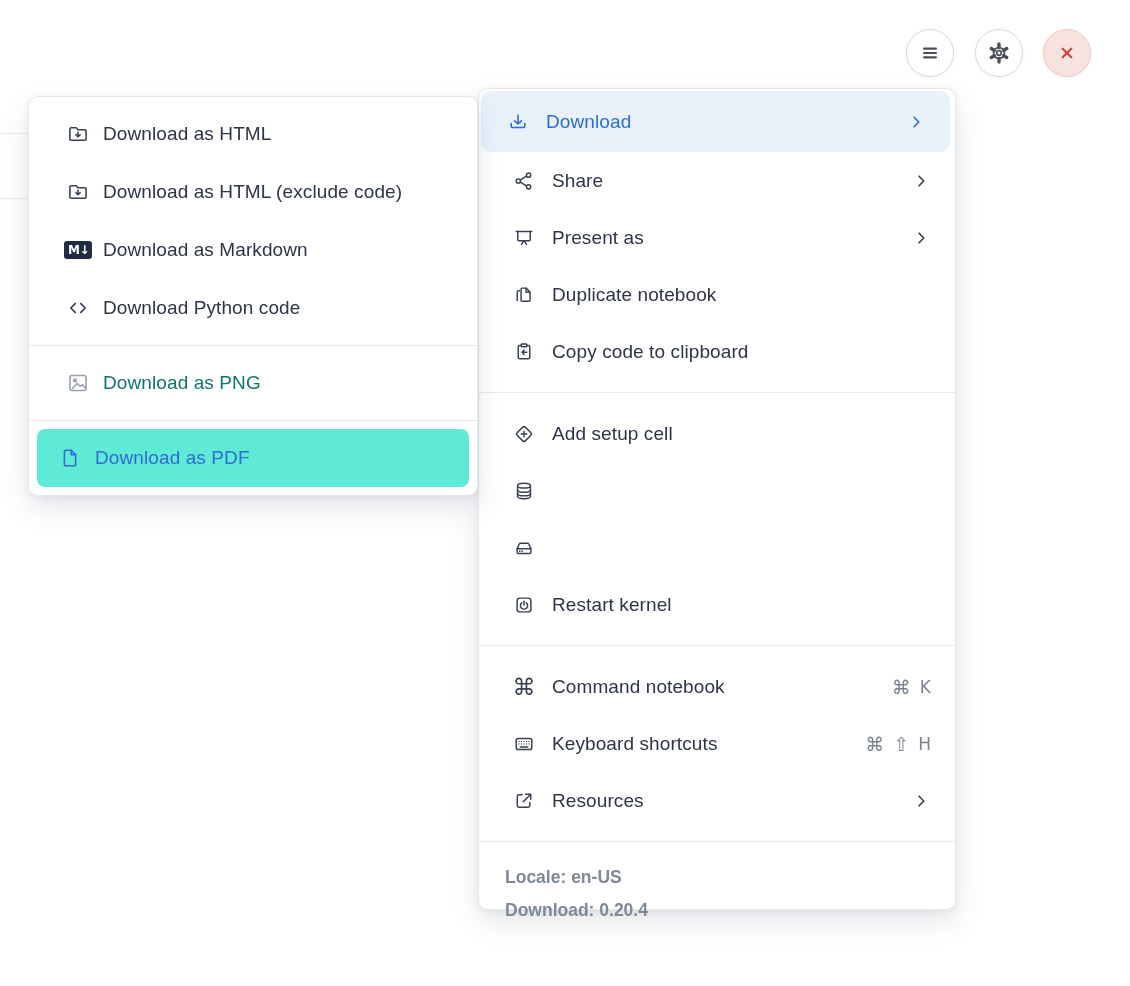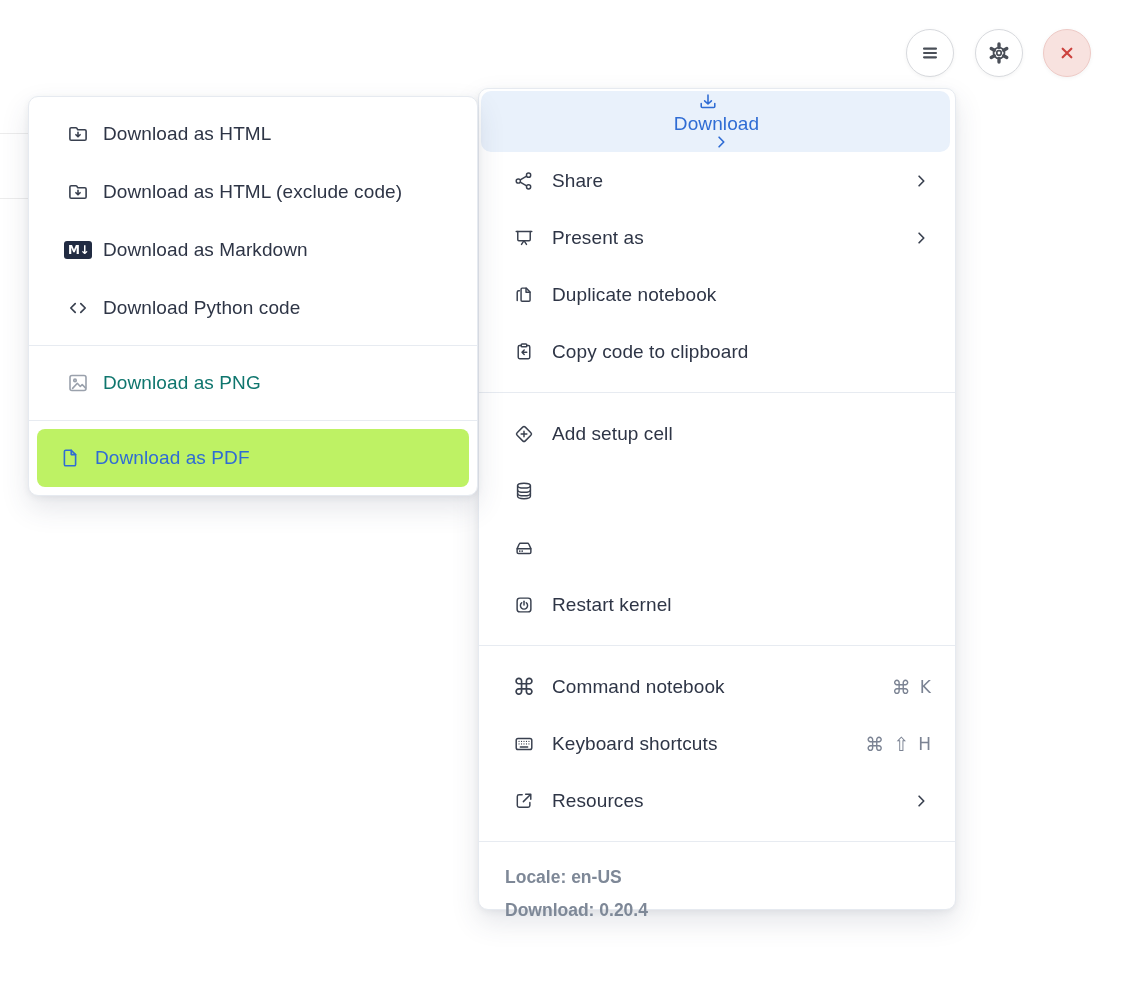--- a/index.html
+++ b/index.html
@@ -42,7 +42,7 @@
   .chev{color:#39404f;margin-left:8px;display:flex;flex:none;}
   .mi.active{color:#2f6cd4;}
   .mi.active .ic,.mi.active .chev{color:#2f6cd4;}
-  #mainmenu .mi.active{background:#e9f1fb;border-radius:10px;margin:0 5px 0 2px;height:61px;flex-direction:column;}
+  #mainmenu .mi.active{background:#e9f1fb;border-radius:10px;margin:0 5px 0 2px;height:61px;}
   #submenu .mi.active{background:#bef264;border-radius:8px;margin:8px 8px 0 8px;
       height:58px;padding:0 18px 0 20px;}
   .mi.disabled{color:#0f766e;cursor:default;}

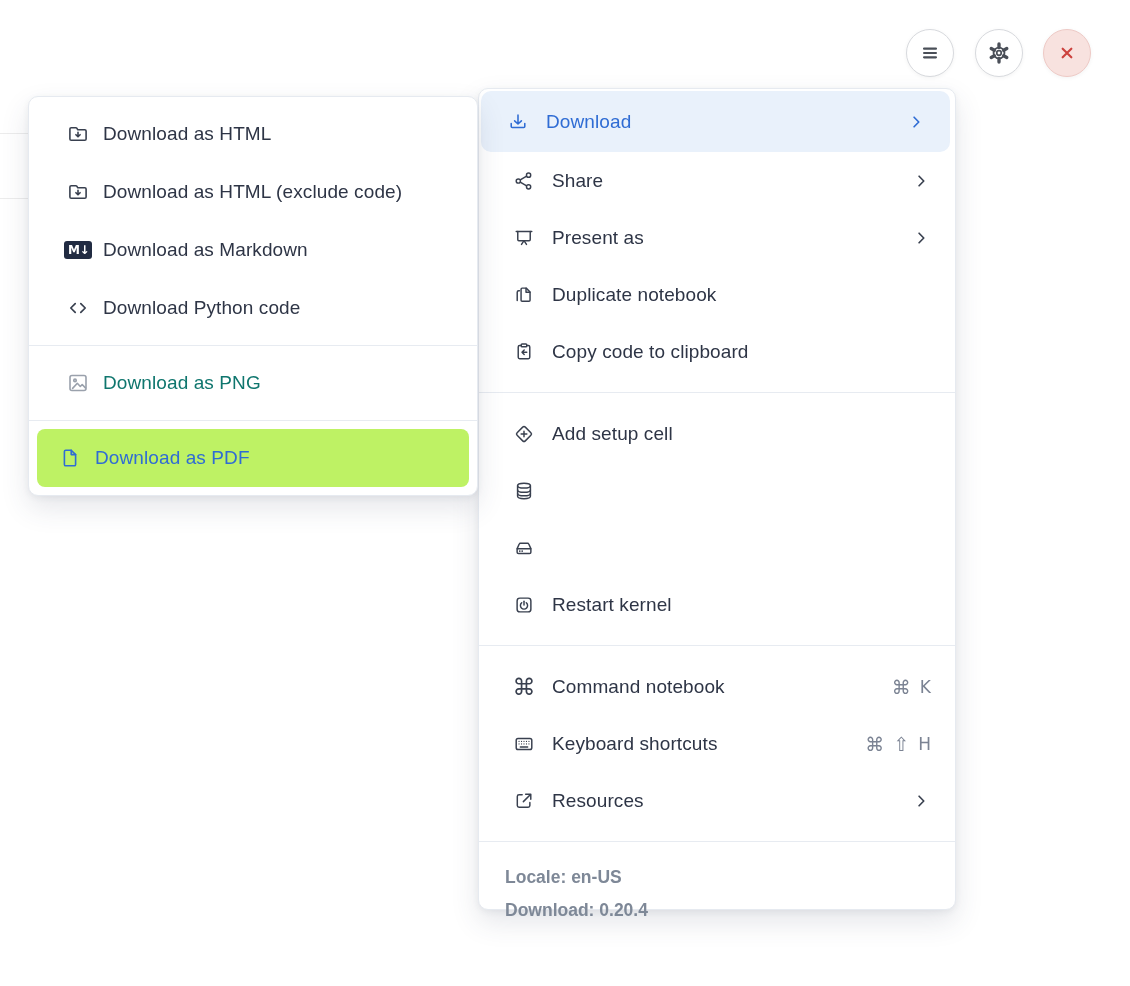--- a/index.html
+++ b/index.html
@@ -43,7 +43,7 @@
   .mi.active{color:#2f6cd4;}
   .mi.active .ic,.mi.active .chev{color:#2f6cd4;}
   #mainmenu .mi.active{background:#e9f1fb;border-radius:10px;margin:0 5px 0 2px;height:61px;}
-  #submenu .mi.active{background:#bef264;border-radius:8px;margin:8px 8px 0 8px;
+  #submenu .mi.active{background:#5eead4;border-radius:8px;margin:8px 8px 0 8px;
       height:58px;padding:0 18px 0 20px;}
   .mi.disabled{color:#0f766e;cursor:default;}
   .mi.disabled .ic{color:#9aa1ac;}

